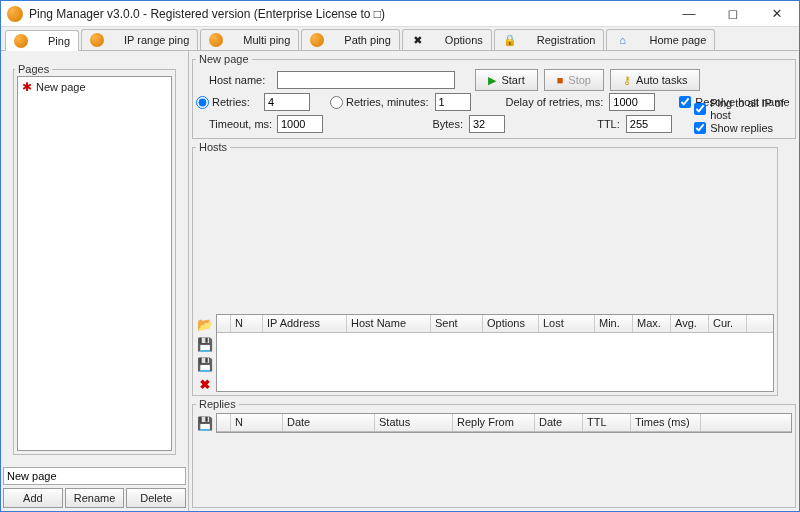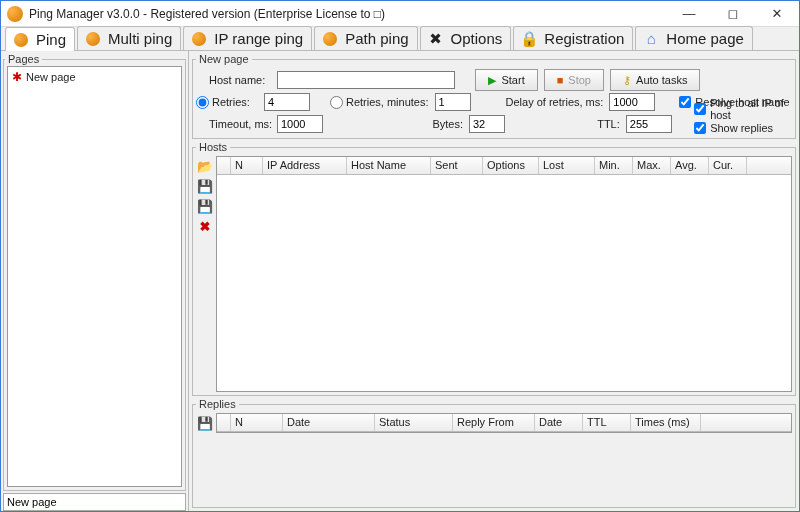--- a/index.html
+++ b/index.html
@@ -49,14 +49,14 @@
   .tab {
     display: flex;
     align-items: center;
-    gap: 8px;
+    gap: 20px;
     padding: 3px 8px;
     background: #f0f0f0;
     border: 1px solid #bbb;
     border-bottom: none;
     border-radius: 3px 3px 0 0;
     cursor: default;
-    font-size: 15px;
+    font-size: 11px;
   }
   .tab.active {
     background: #fff;

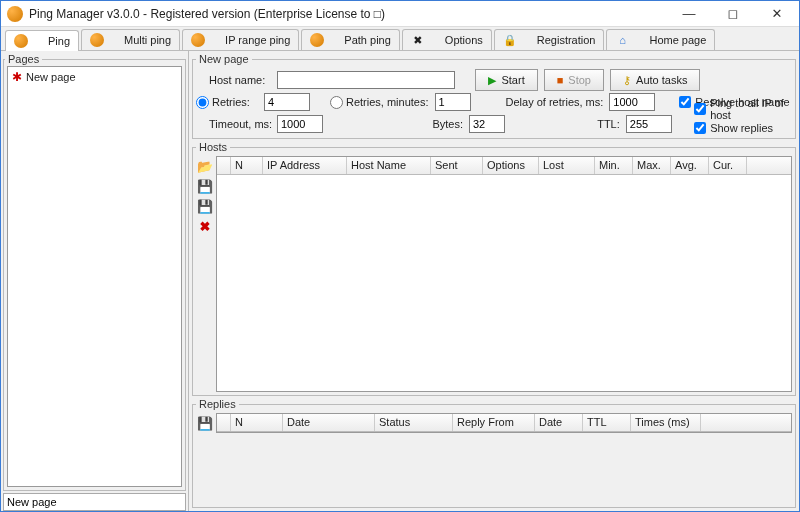--- a/index.html
+++ b/index.html
@@ -189,11 +189,11 @@
   </div>
   <div class="tab">
     <span class="ticon ticon-orange"></span>
+    <span>IP range ping</span>
+  </div>
+  <div class="tab">
+    <span class="ticon ticon-orange"></span>
     <span>Multi ping</span>
-  </div>
-  <div class="tab">
-    <span class="ticon ticon-orange"></span>
-    <span>IP range ping</span>
   </div>
   <div class="tab">
     <span class="ticon ticon-orange"></span>

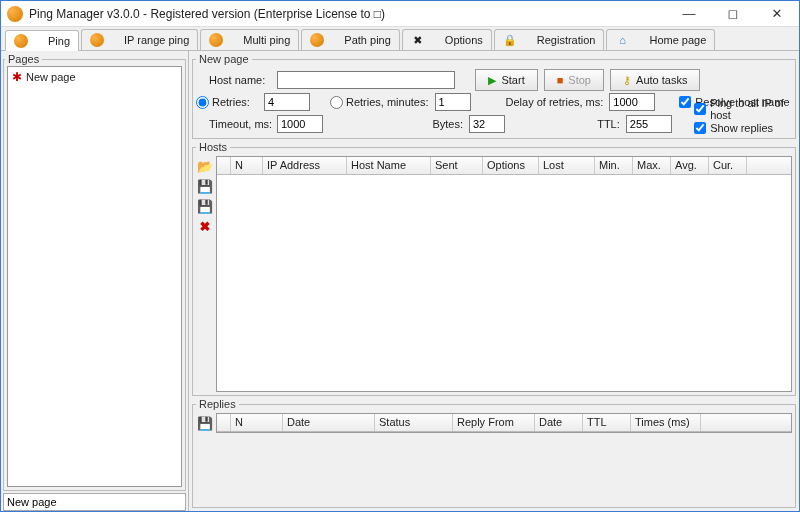--- a/index.html
+++ b/index.html
@@ -84,7 +84,7 @@
   }
   fieldset {
     border: 1px solid #bbb;
-    margin: 2px;
+    margin: 12px;
     padding: 3px;
     font-size: 11px;
   }

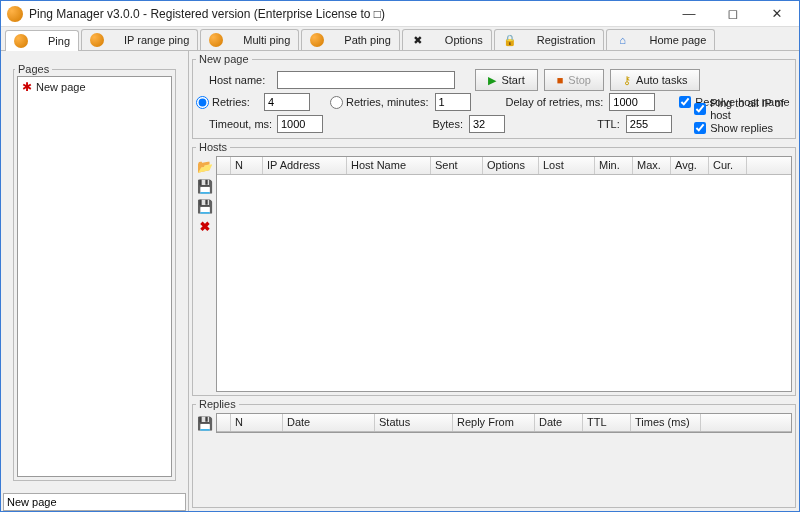--- a/index.html
+++ b/index.html
@@ -152,7 +152,7 @@
   .chk { display:flex; align-items:center; gap:4px; }
   .chk input { margin:0; width:12px; height:12px;}
 
-  .hosts-fs { flex:1; display:flex; flex-direction:column; margin:0 3px 2px 3px; }
+  .hosts-fs { flex:1; display:flex; flex-direction:row; margin:0 21px 2px 3px;align-items:flex-end; }
   .hosts-body { flex:1; display:flex; gap:2px; overflow:hidden;}
   .side-icons { display:flex; flex-direction:column; gap:4px; width:18px; align-items:center; padding-top:2px;}
   .side-icons span { width:16px; height:16px; display:flex; align-items:center; justify-content:center; font-size:13px;}

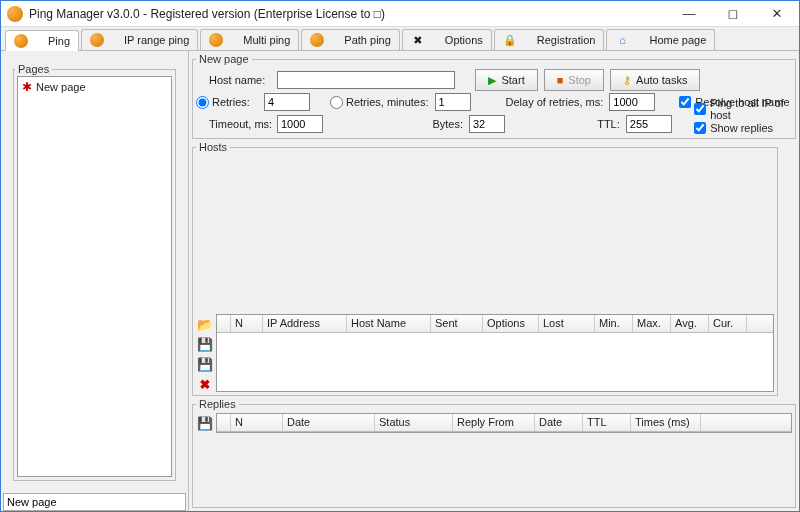--- a/index.html
+++ b/index.html
@@ -226,6 +226,11 @@
       </div>
     </fieldset>
     <input class="new-page-input" value="New page" style="">
+    <div class="page-btns">
+      <div class="btn">Add</div>
+      <div class="btn">Rename</div>
+      <div class="btn">Delete</div>
+    </div>
   </div>
 
   <div class="right">

